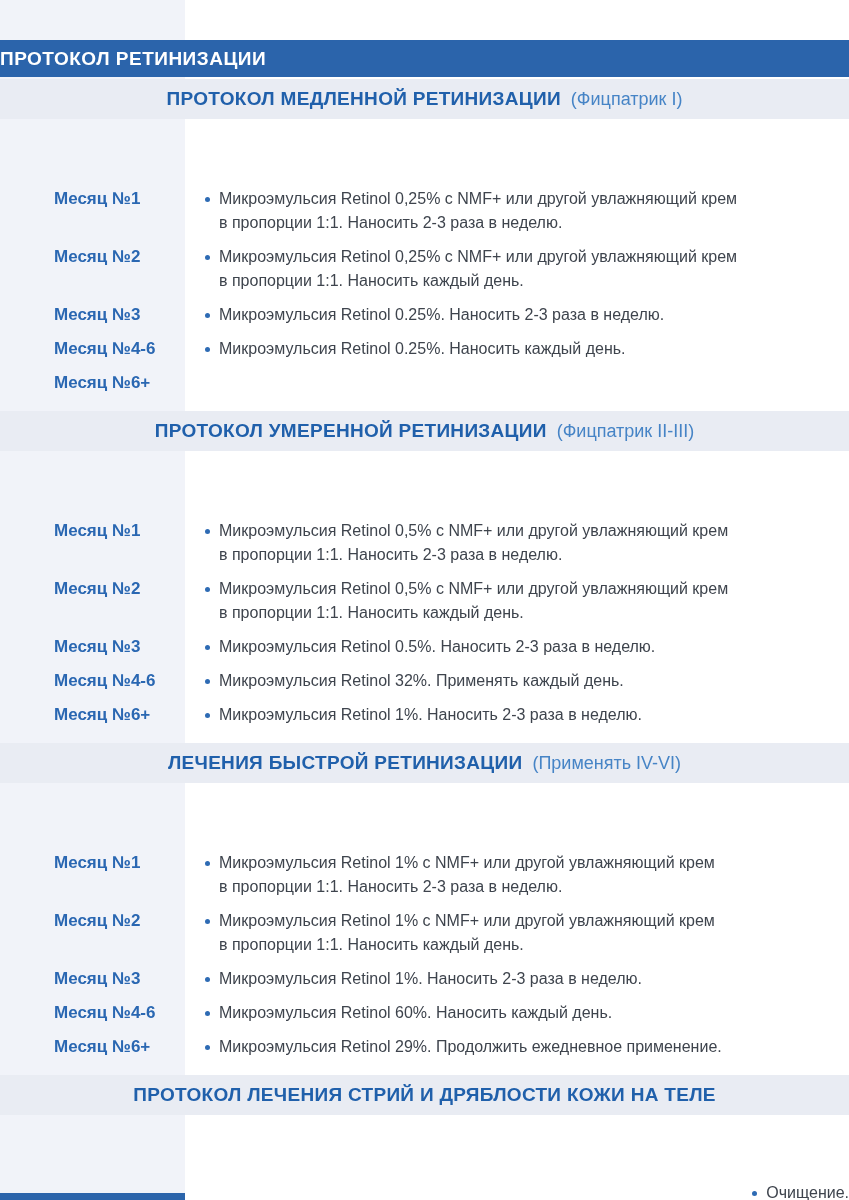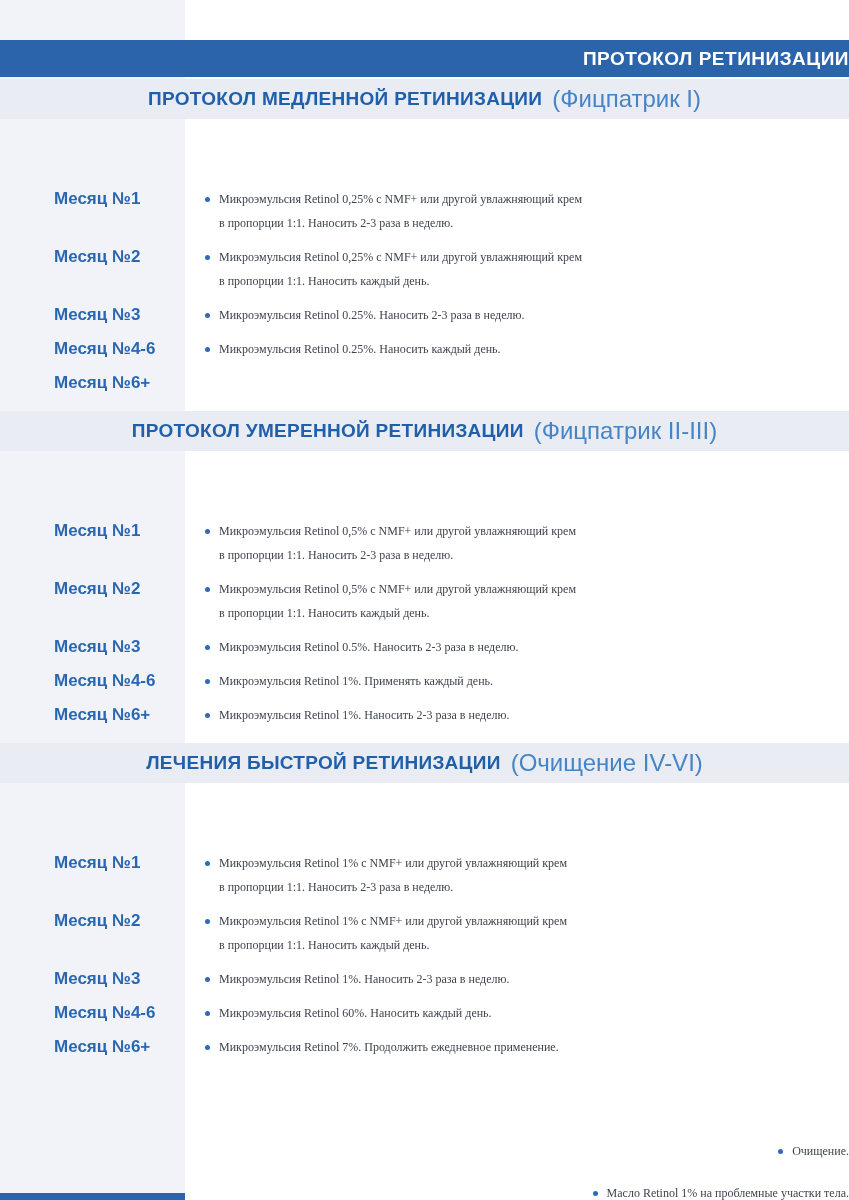--- a/index.html
+++ b/index.html
@@ -27,7 +27,7 @@
     margin-top:40px;
     height:37px;
     background:#2b64ab;
-    display:flex; align-items:center; justify-content:flex-end;
+    display:flex; align-items:center; justify-content:flex-start;
   }
   .title-bar h1 {
     margin:0;

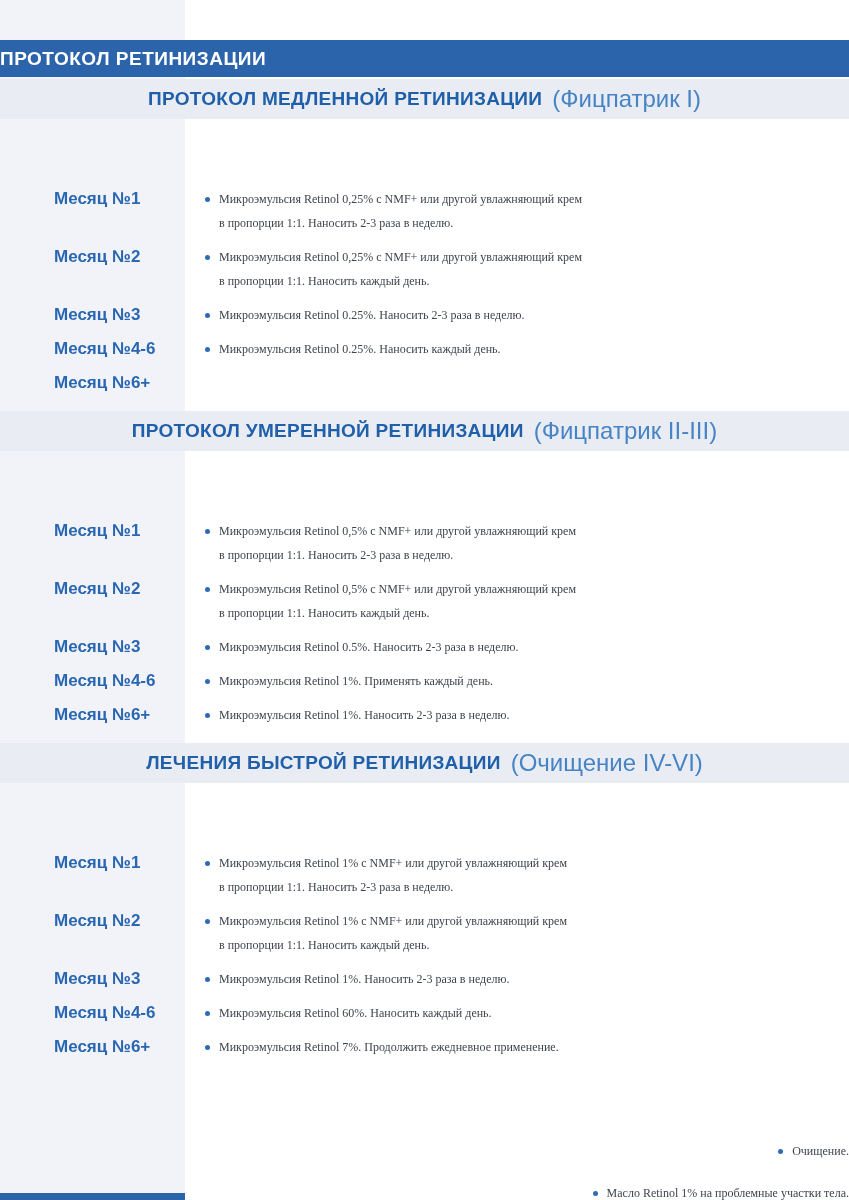--- a/index.html
+++ b/index.html
@@ -52,7 +52,7 @@
   }
   .h-note {
     color:#4684c6;
-    font-size:24px;
+    font-size:18px;
     font-weight:normal;
   }
   .rows {

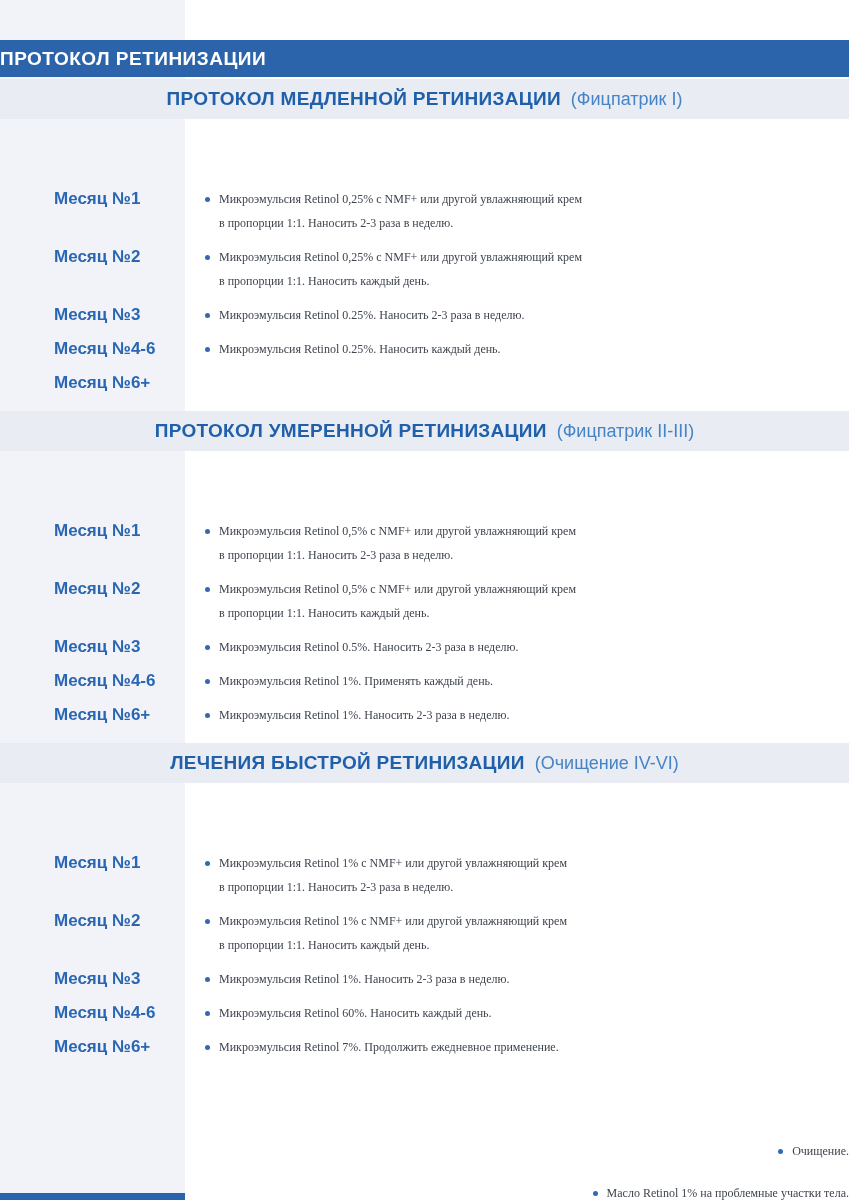--- a/index.html
+++ b/index.html
@@ -92,10 +92,9 @@
     margin:0;
     max-width:600px;
     color:#3e444d;
-    font-size:12px;
+    font-size:16px;
     line-height:24px;
     white-space:pre-line;
-    font-family:Liberation Serif, serif;
   }
 </style>
 </head>

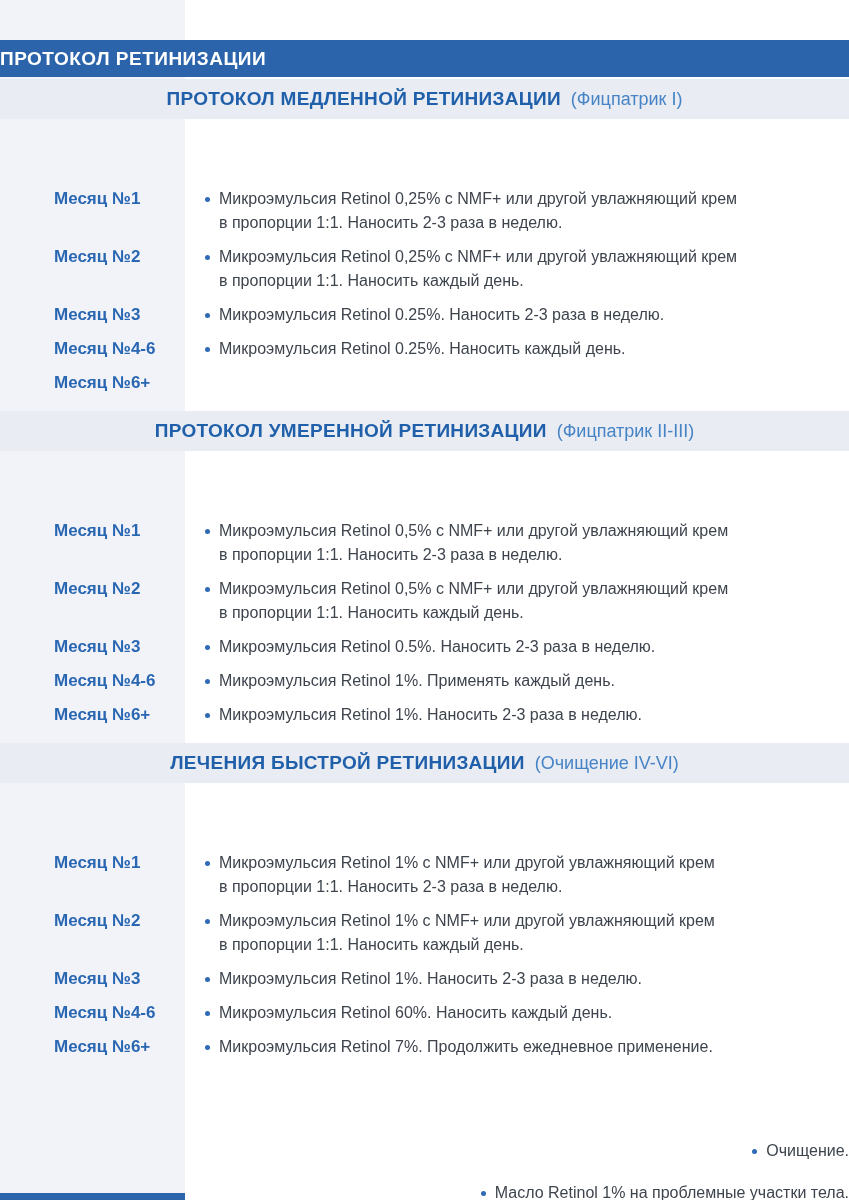--- a/index.html
+++ b/index.html
@@ -192,7 +192,7 @@
     <div class="month">Месяц №4-6</div>
     <div class="item">
       <span class="dot"></span>
-      <p class="text">Микроэмульсия Retinol 1%. Применять каждый день.</p>
+      <p class="text">Микроэмульсия Retinol 32%. Применять каждый день.</p>
     </div>
   </div>
 

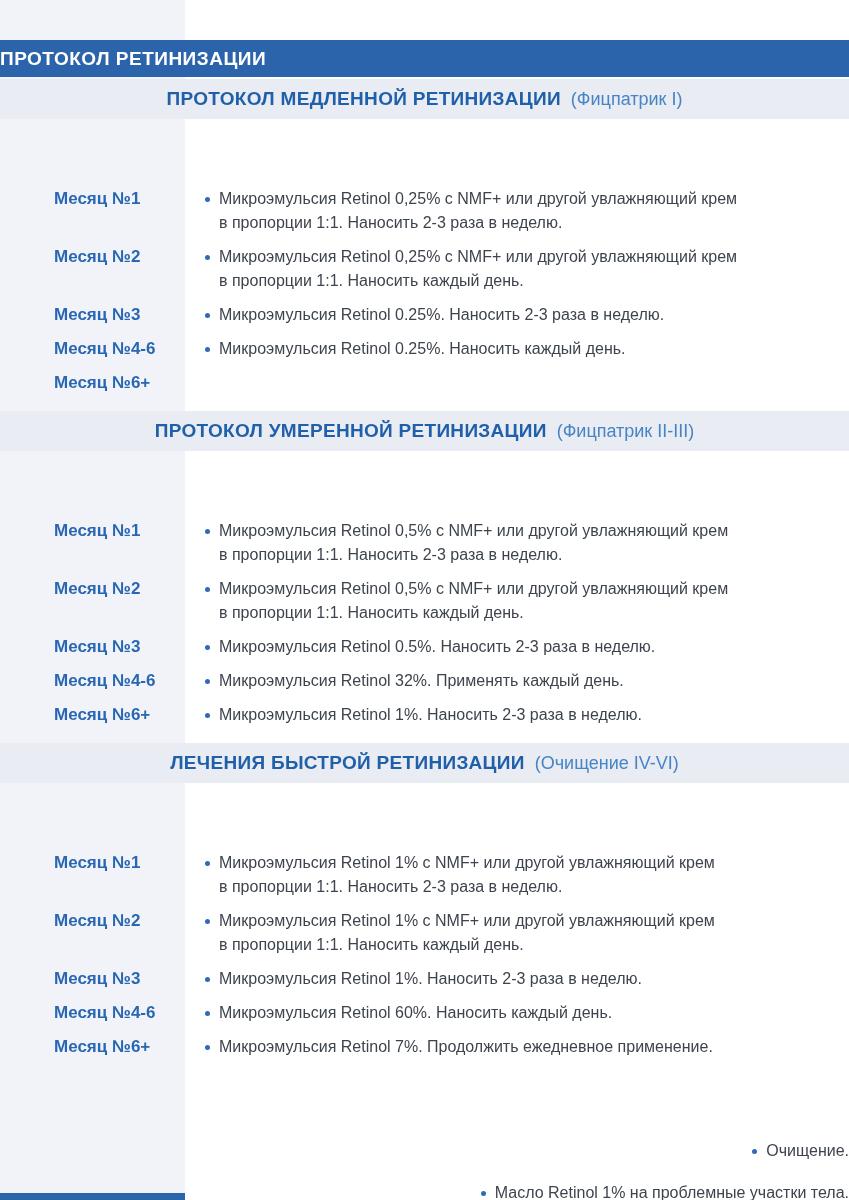--- a/index.html
+++ b/index.html
@@ -209,7 +209,7 @@
   <section class="protocol-section">
     <div class="section-band">
       <span class="h-strong">ЛЕЧЕНИЯ БЫСТРОЙ РЕТИНИЗАЦИИ</span>
-      <span class="h-note">(Очищение IV-VI)</span>
+      <span class="h-note">(Применять IV-VI)</span>
     </div>
     <div class="rows">
   <div class="row">

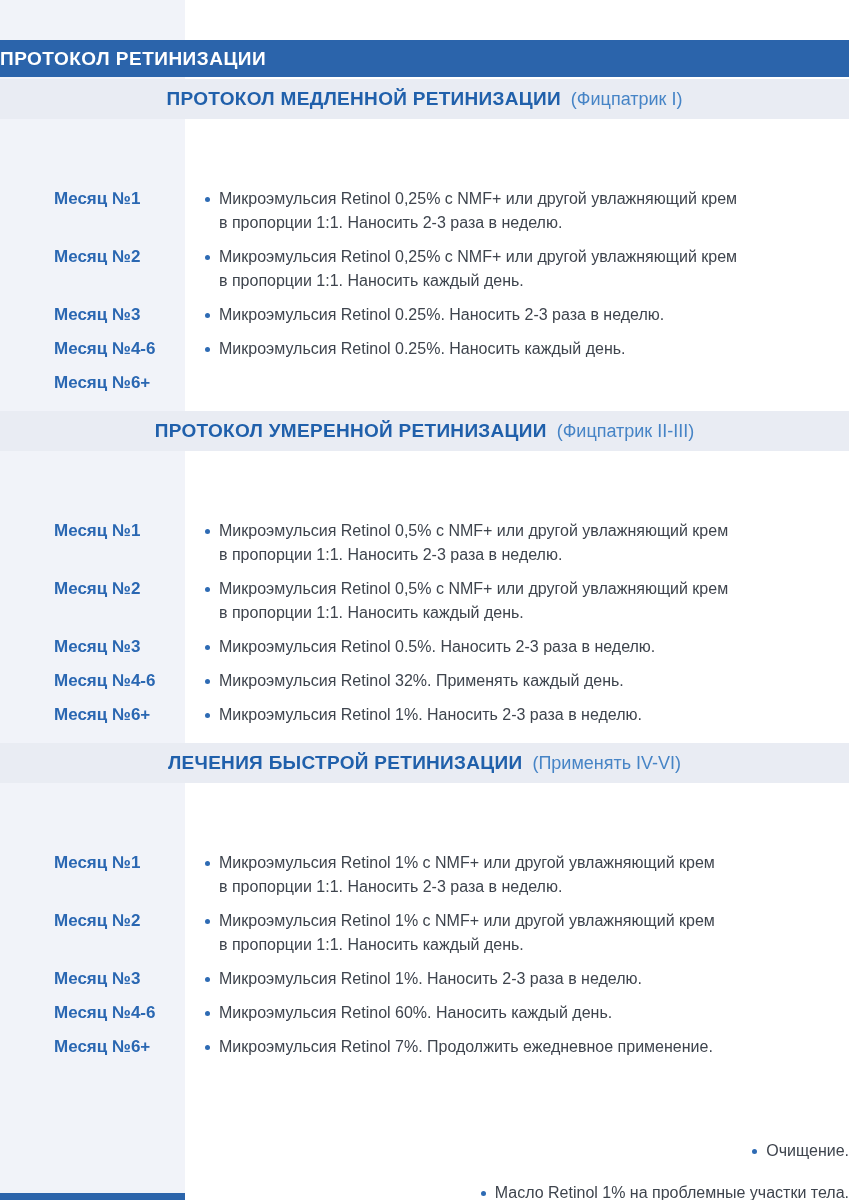--- a/index.html
+++ b/index.html
@@ -250,7 +250,7 @@
     <div class="month">Месяц №6+</div>
     <div class="item">
       <span class="dot"></span>
-      <p class="text">Микроэмульсия Retinol 7%. Продолжить ежедневное применение.</p>
+      <p class="text">Микроэмульсия Retinol 29%. Продолжить ежедневное применение.</p>
     </div>
   </div>
 </div>

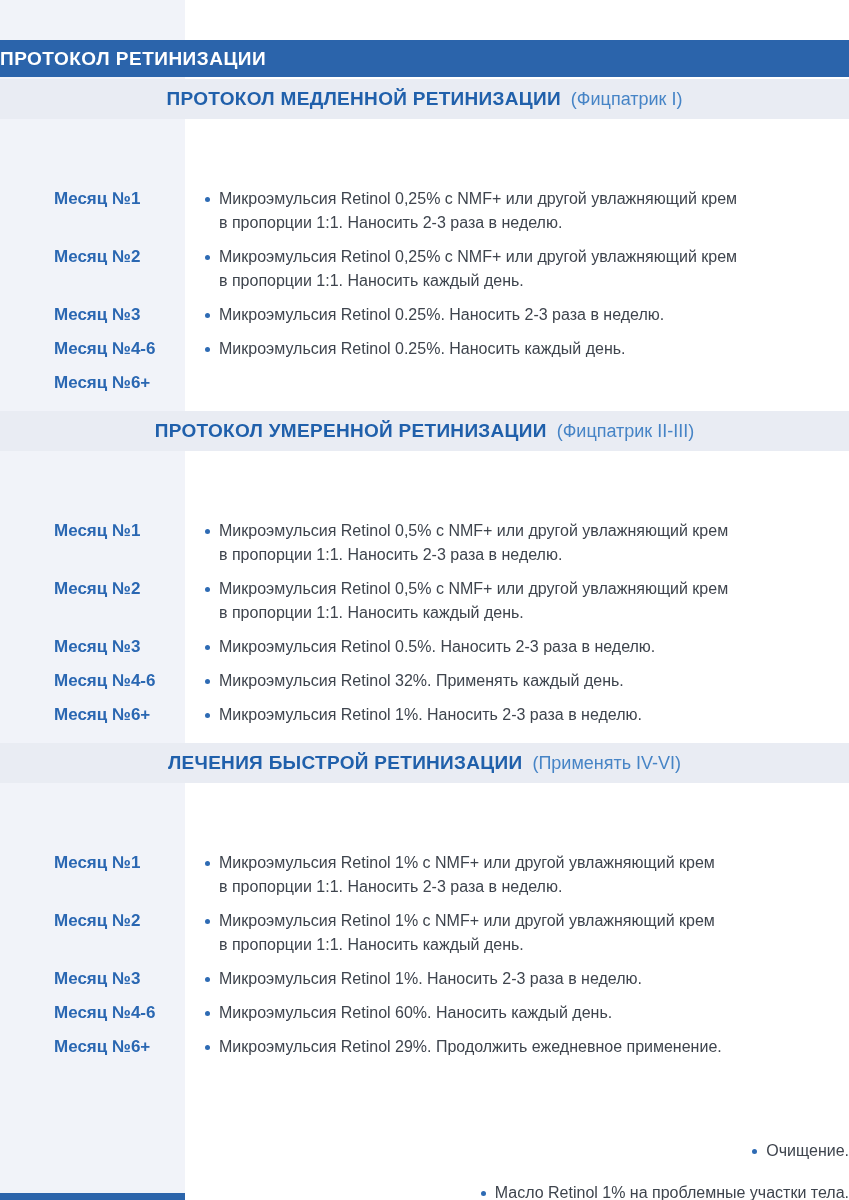--- a/index.html
+++ b/index.html
@@ -257,6 +257,10 @@
   </section>
 
   <section class="protocol-section">
+    <div class="section-band">
+      <span class="h-strong">ПРОТОКОЛ ЛЕЧЕНИЯ СТРИЙ И ДРЯБЛОСТИ КОЖИ НА ТЕЛЕ</span>
+
+    </div>
     <div class="rows">
   <div class="row">
     <div class="month"></div>

